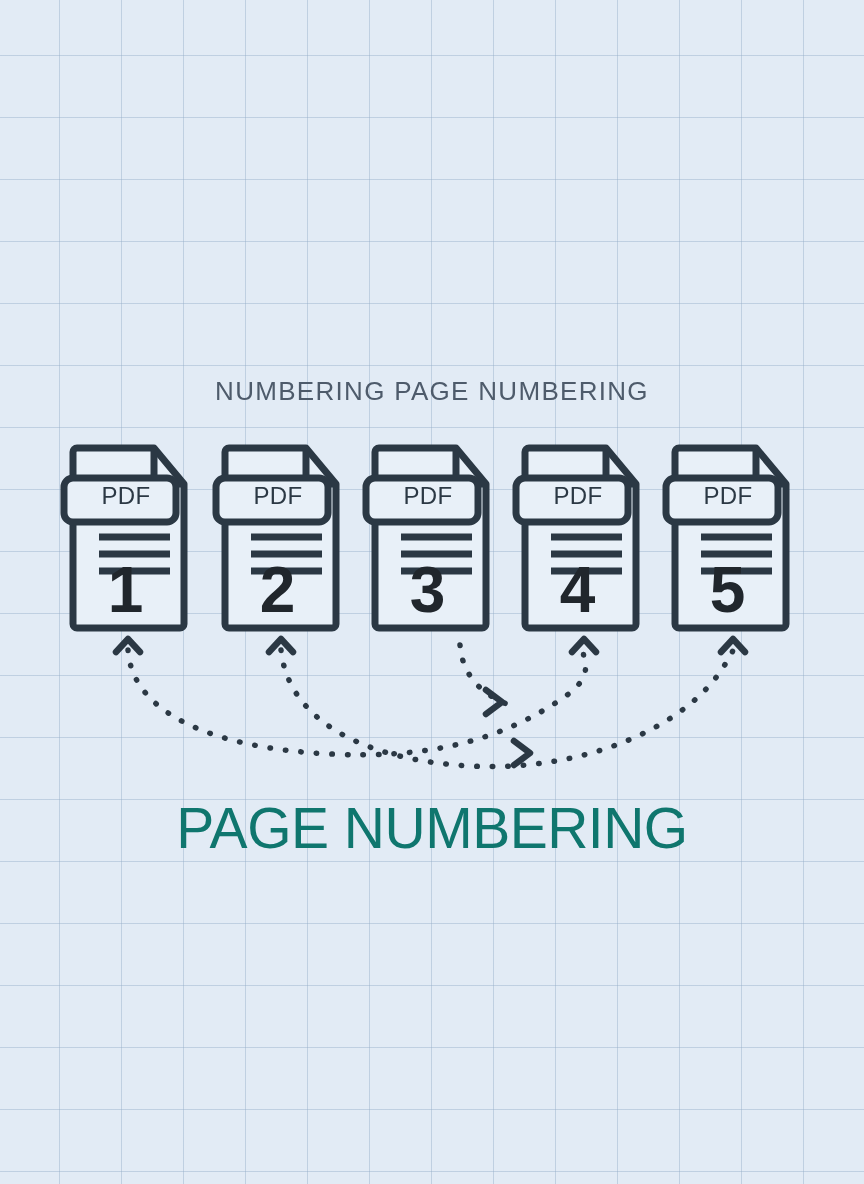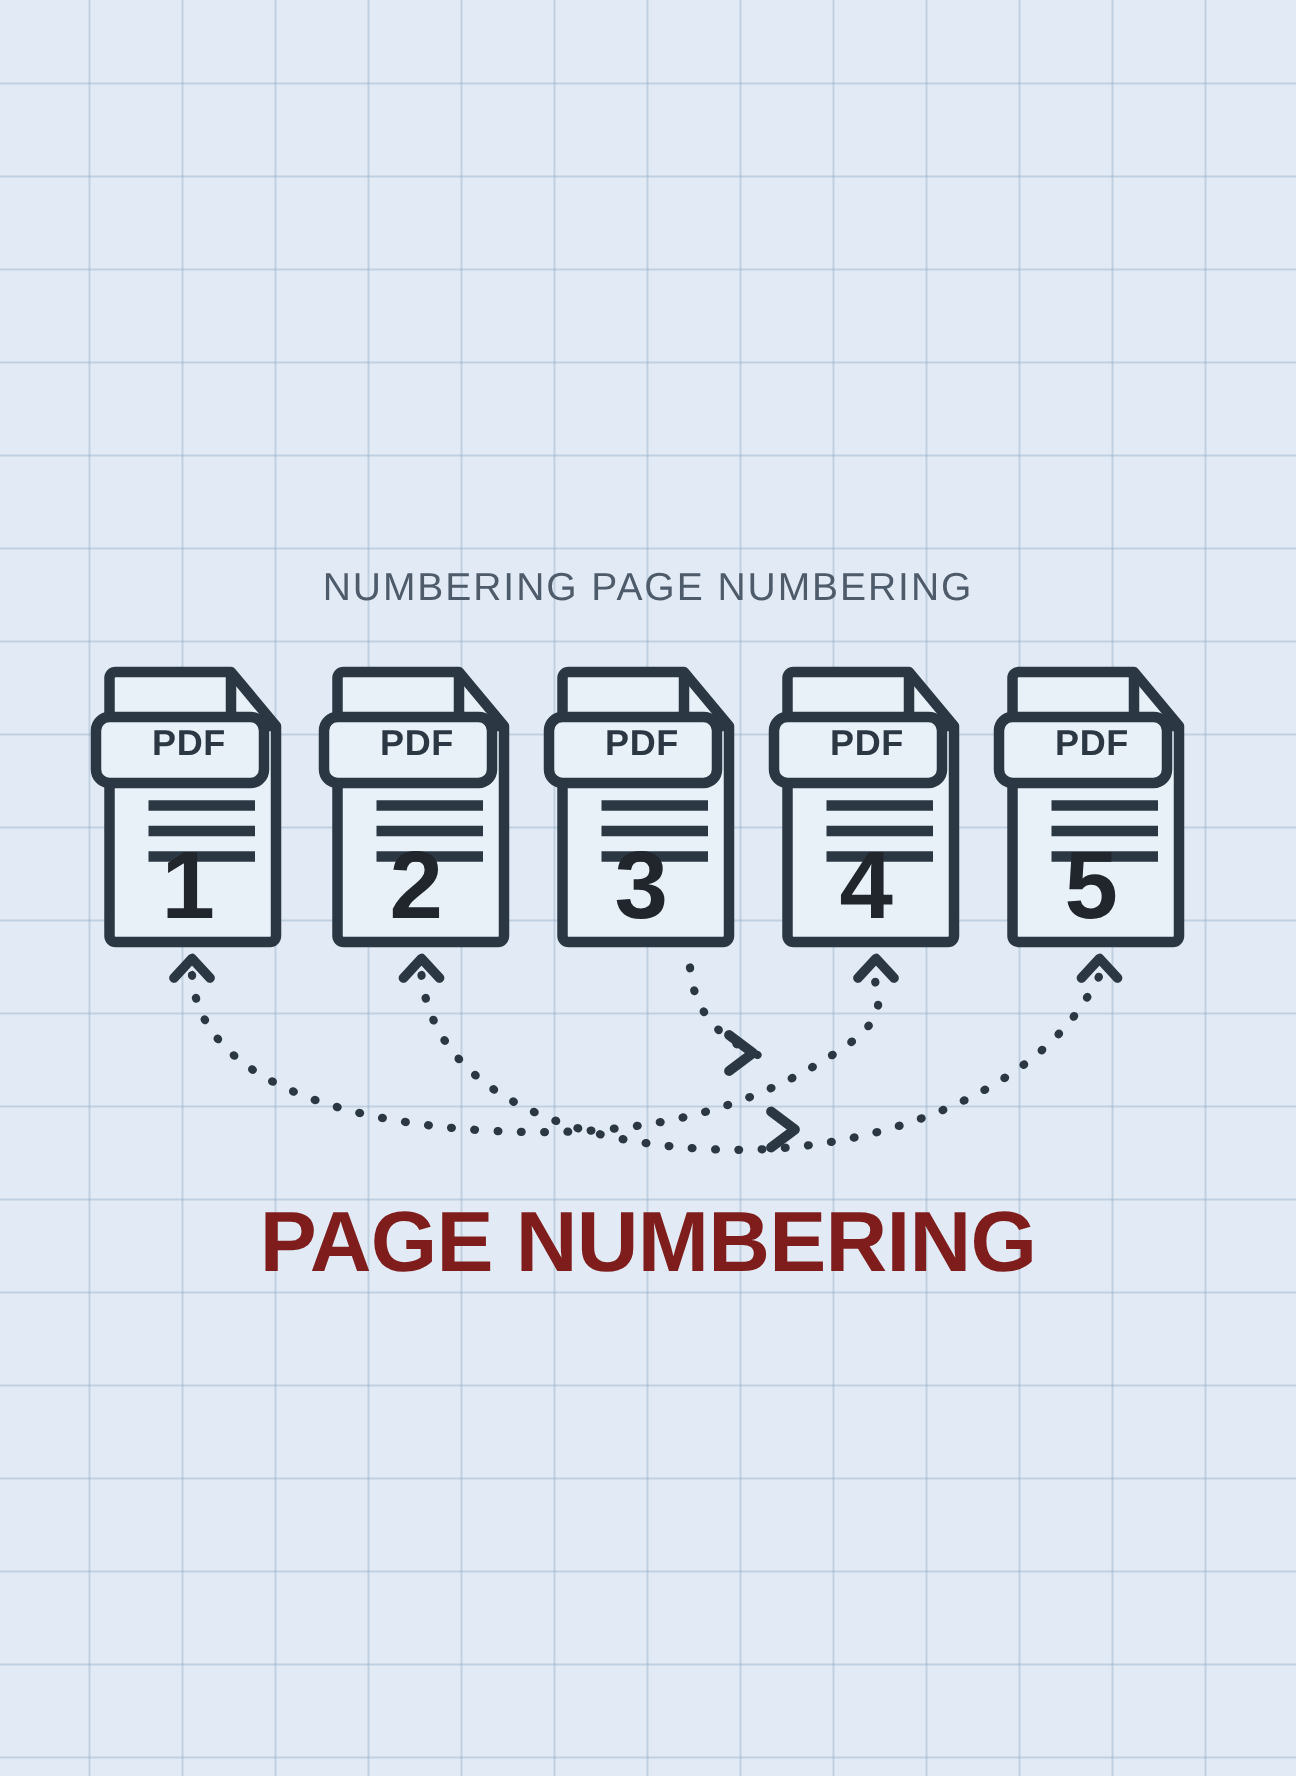--- a/index.html
+++ b/index.html
@@ -82,7 +82,7 @@
     width: 104px;
     text-align: center;
     font-size: 24px;
-    font-weight: 700;
+    font-weight: 400;
     color: #2b3844;
     letter-spacing: 0.4px;
     line-height: 1;

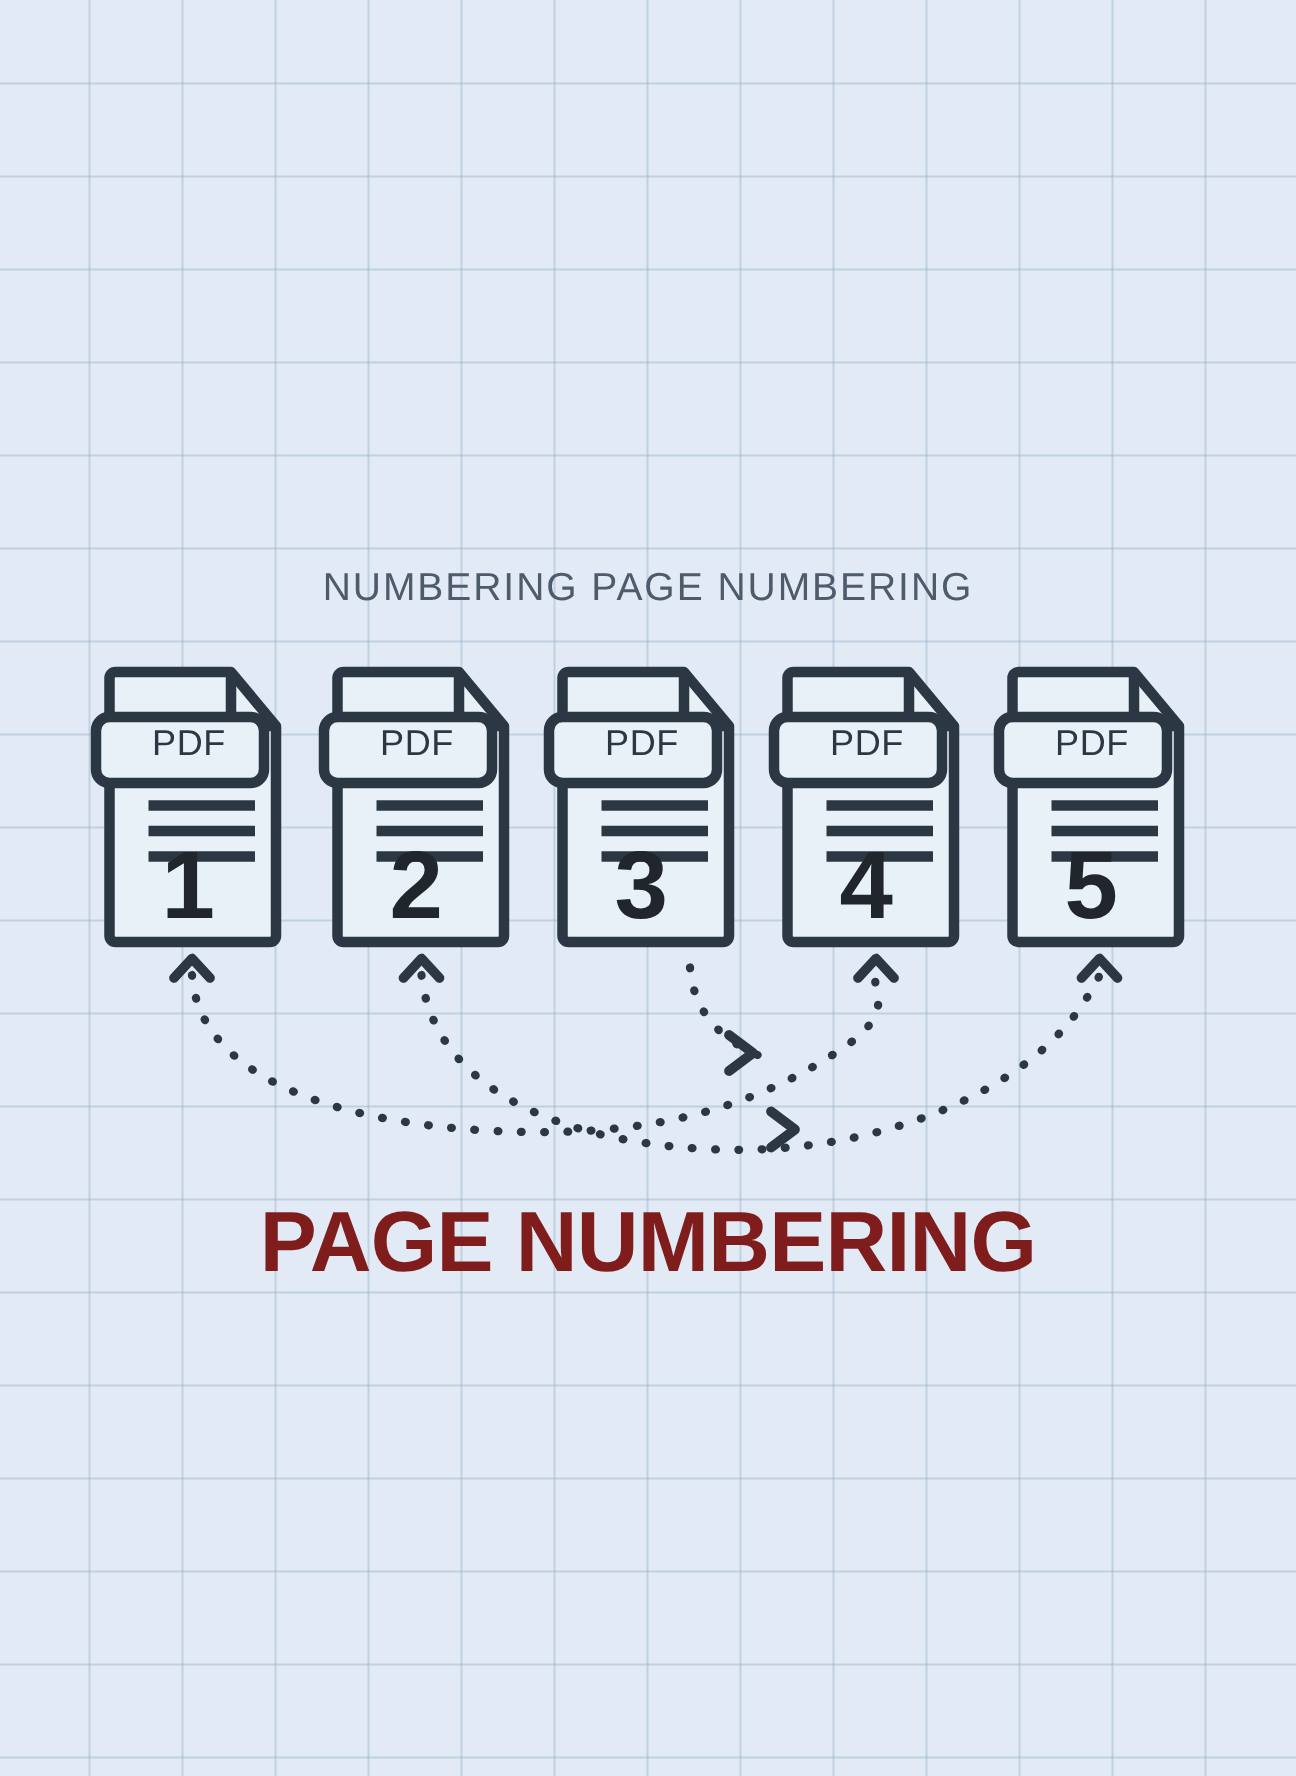--- a/index.html
+++ b/index.html
@@ -106,8 +106,8 @@
     top: 795px;
     text-align: center;
     font-size: 57px;
-    font-weight: 700;
-    color: #7f1d1d;
+    font-weight: 400;
+    color: #0f766e;
     letter-spacing: -0.5px;
     white-space: nowrap;
   }

